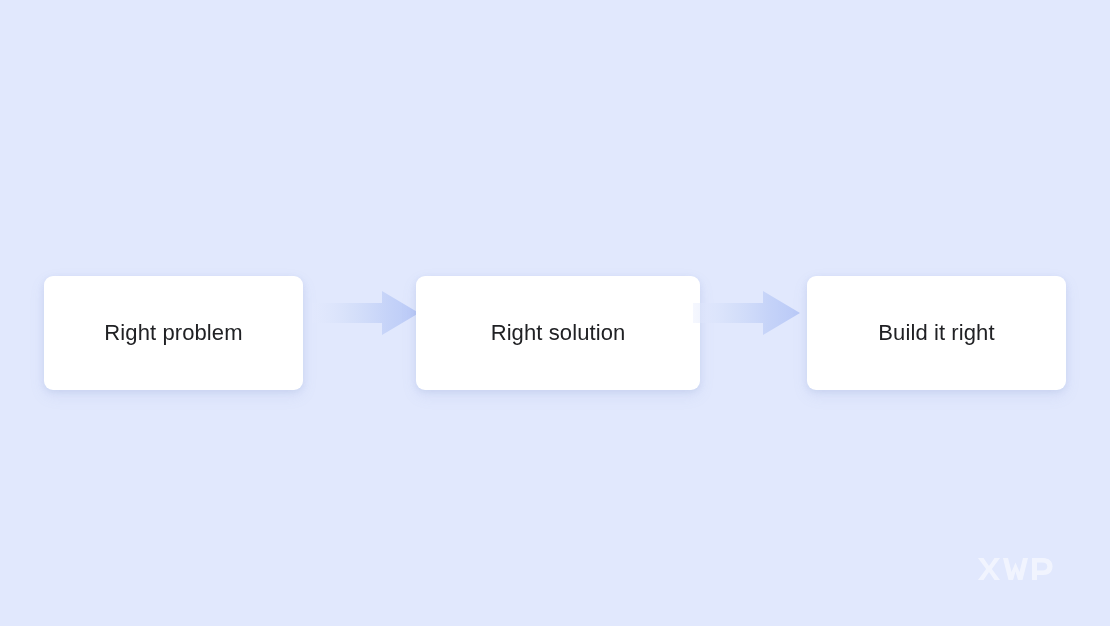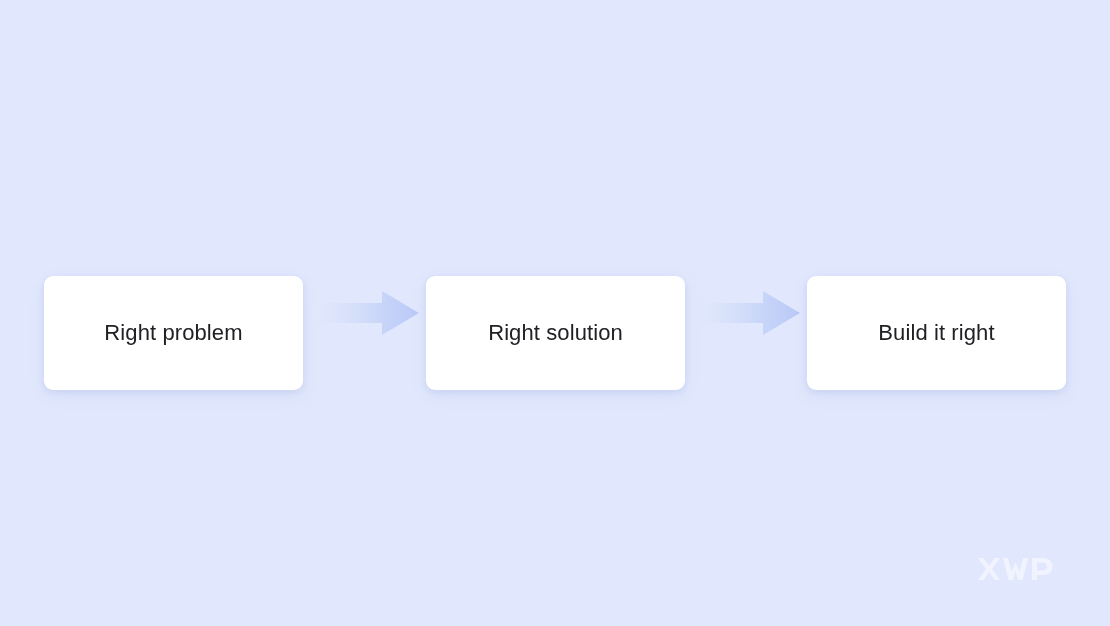--- a/index.html
+++ b/index.html
@@ -45,7 +45,7 @@
   }
 
   .card-0 { left: 44px;  width: 259px; }
-  .card-1 { left: 426px; width: 259px; }
+  .card-1 { left: 416px; width: 284px; }
   .card-2 { left: 807px; width: 259px; text-align: center; }
 
   .card-label {

